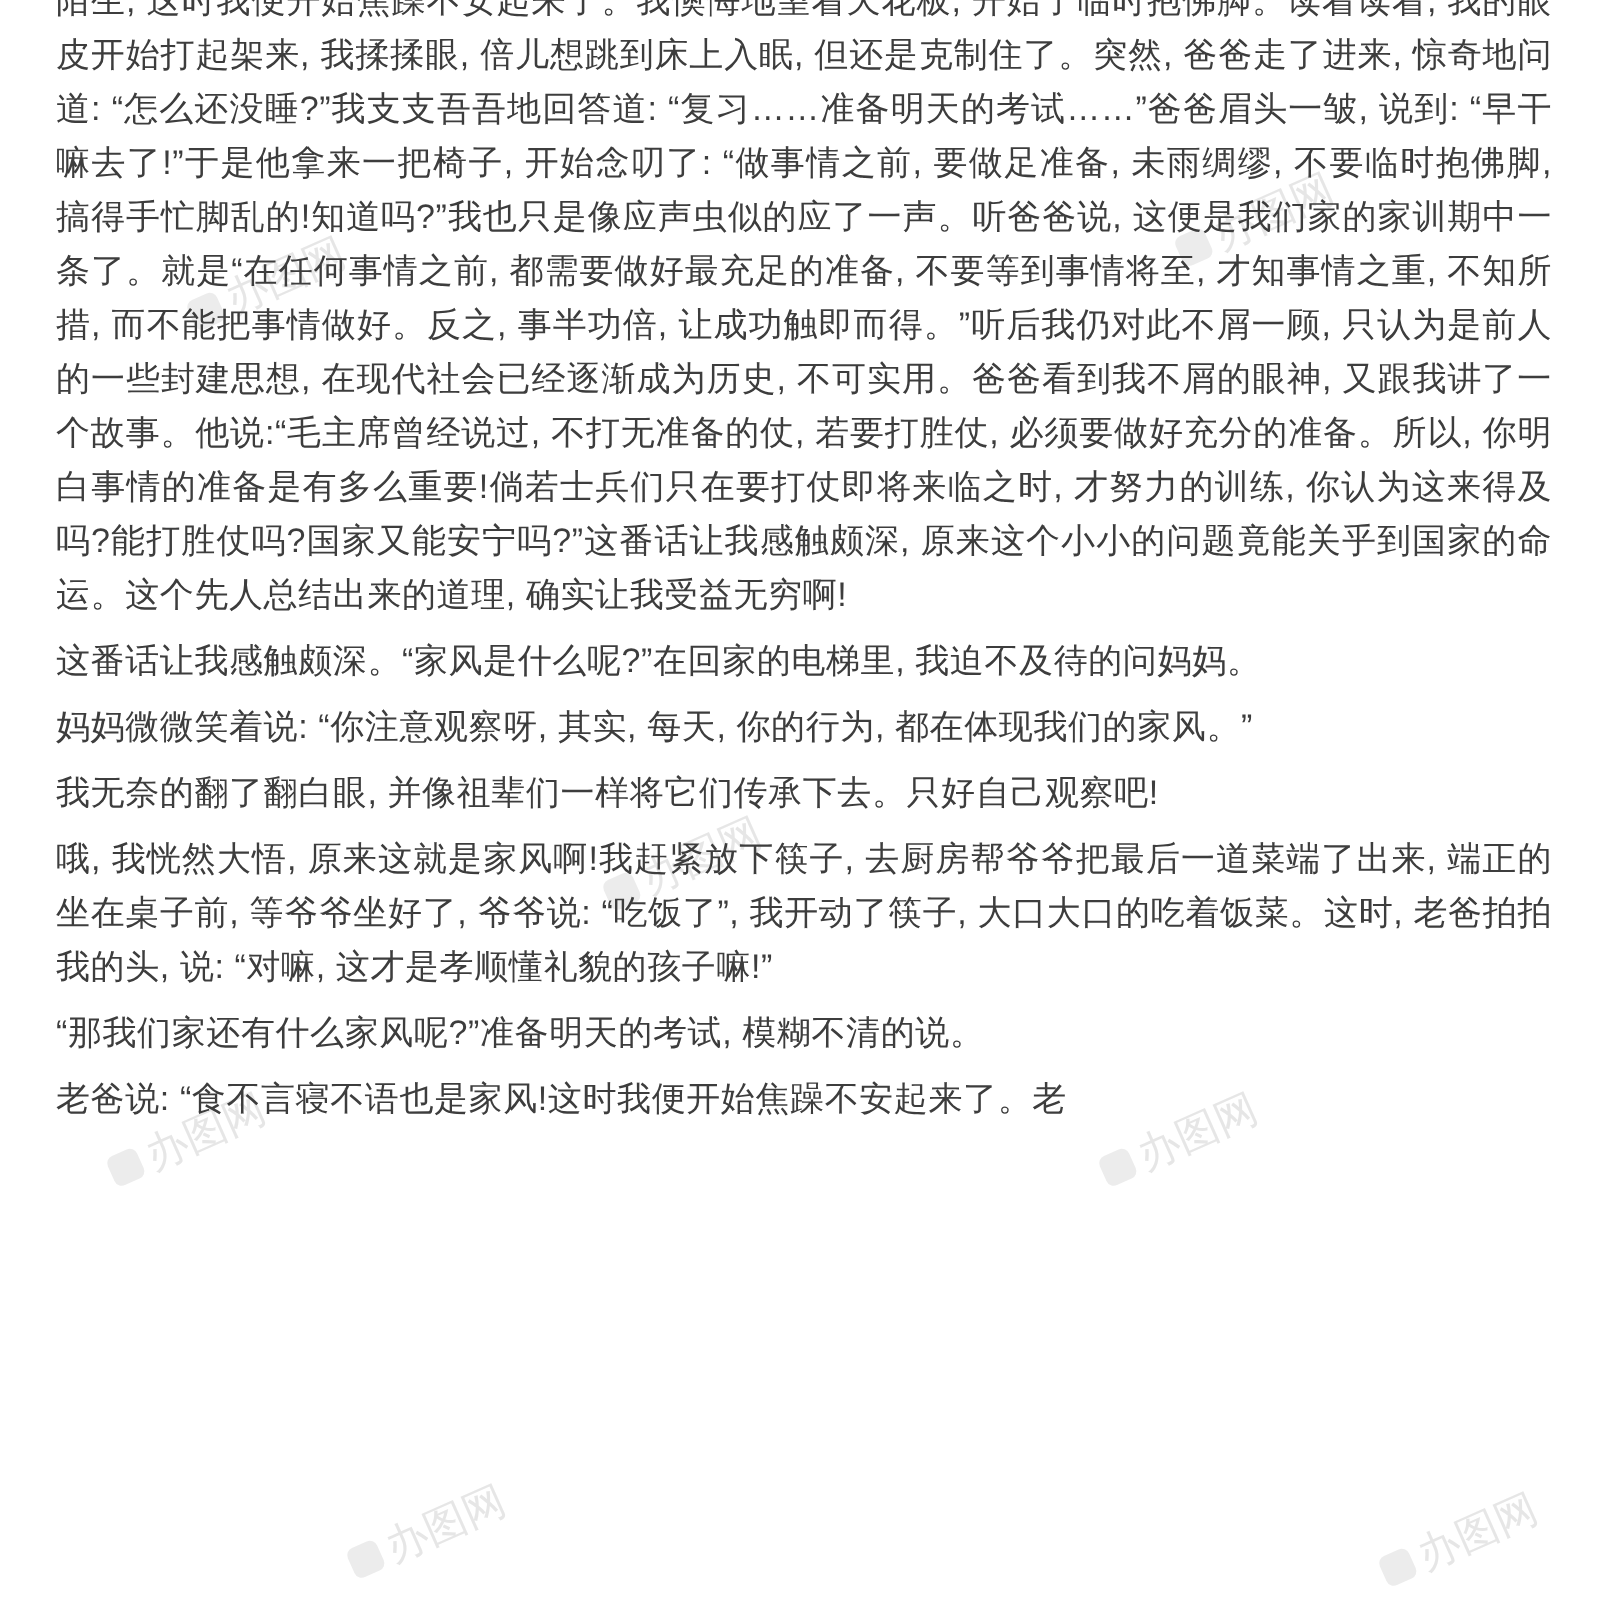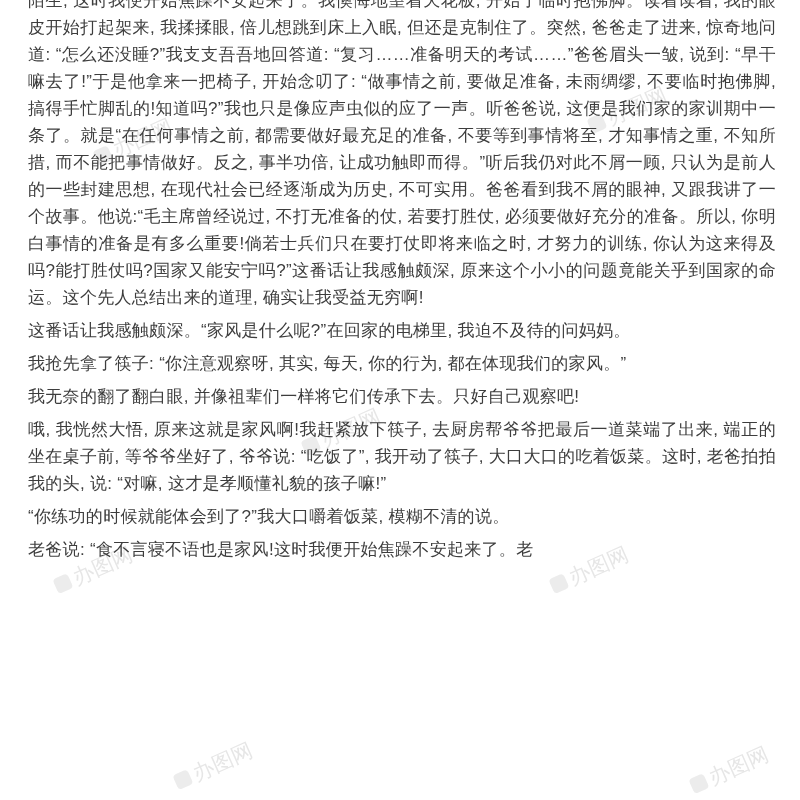--- a/index.html
+++ b/index.html
@@ -105,7 +105,7 @@
   <div class="content">
     <p>陌生, 这时我便开始焦躁不安起来了。我懊悔地望着天花板, 开始了临时抱佛脚。读着读着, 我的眼皮开始打起架来, 我揉揉眼, 倍儿想跳到床上入眠, 但还是克制住了。突然, 爸爸走了进来, 惊奇地问道: “怎么还没睡?”我支支吾吾地回答道: “复习……准备明天的考试……”爸爸眉头一皱, 说到: “早干嘛去了!”于是他拿来一把椅子, 开始念叨了: “做事情之前, 要做足准备, 未雨绸缪, 不要临时抱佛脚, 搞得手忙脚乱的!知道吗?”我也只是像应声虫似的应了一声。听爸爸说, 这便是我们家的家训期中一条了。就是“在任何事情之前, 都需要做好最充足的准备, 不要等到事情将至, 才知事情之重, 不知所措, 而不能把事情做好。反之, 事半功倍, 让成功触即而得。”听后我仍对此不屑一顾, 只认为是前人的一些封建思想, 在现代社会已经逐渐成为历史, 不可实用。爸爸看到我不屑的眼神, 又跟我讲了一个故事。他说:“毛主席曾经说过, 不打无准备的仗, 若要打胜仗, 必须要做好充分的准备。所以, 你明白事情的准备是有多么重要!倘若士兵们只在要打仗即将来临之时, 才努力的训练, 你认为这来得及吗?能打胜仗吗?国家又能安宁吗?”这番话让我感触颇深, 原来这个小小的问题竟能关乎到国家的命运。这个先人总结出来的道理, 确实让我受益无穷啊!</p>
     <p>这番话让我感触颇深。“家风是什么呢?”在回家的电梯里, 我迫不及待的问妈妈。</p>
-    <p>我抢先拿了筷子: “你注意观察呀, 其实, 每天, 你的行为, 都在体现我们的家风。”</p>
+    <p>妈妈微微笑着说: “你注意观察呀, 其实, 每天, 你的行为, 都在体现我们的家风。”</p>
     <p>我无奈的翻了翻白眼, 并像祖辈们一样将它们传承下去。只好自己观察吧!</p>
     <p>哦, 我恍然大悟, 原来这就是家风啊!我赶紧放下筷子, 去厨房帮爷爷把最后一道菜端了出来, 端正的坐在桌子前, 等爷爷坐好了, 爷爷说: “吃饭了”, 我开动了筷子, 大口大口的吃着饭菜。这时, 老爸拍拍我的头, 说: “对嘛, 这才是孝顺懂礼貌的孩子嘛!”</p>
     <p>“你练功的时候就能体会到了?”我大口嚼着饭菜, 模糊不清的说。</p>

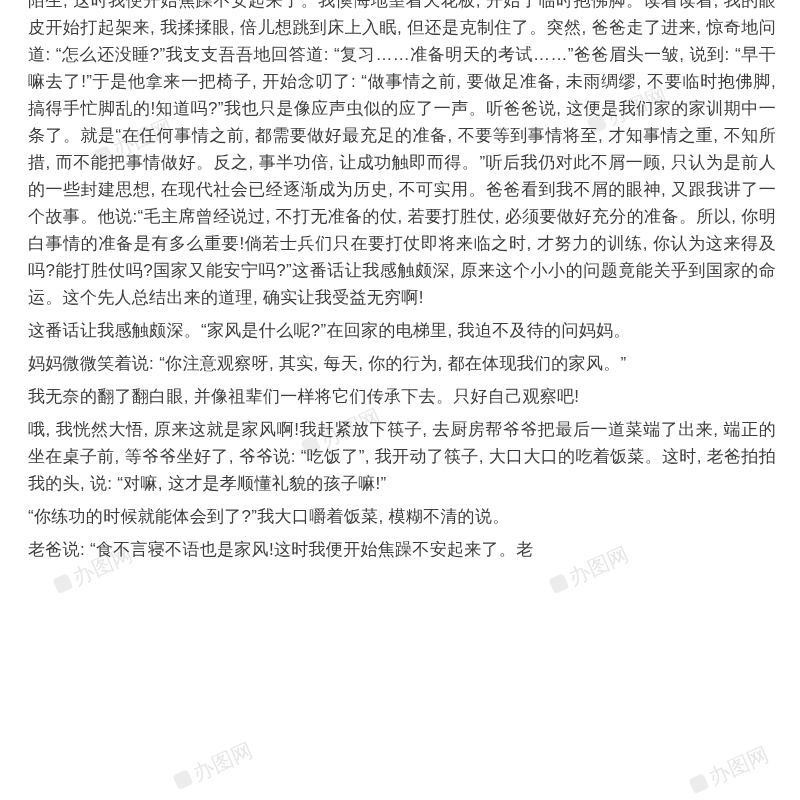--- a/index.html
+++ b/index.html
@@ -108,7 +108,7 @@
     <p>妈妈微微笑着说: “你注意观察呀, 其实, 每天, 你的行为, 都在体现我们的家风。”</p>
     <p>我无奈的翻了翻白眼, 并像祖辈们一样将它们传承下去。只好自己观察吧!</p>
     <p>哦, 我恍然大悟, 原来这就是家风啊!我赶紧放下筷子, 去厨房帮爷爷把最后一道菜端了出来, 端正的坐在桌子前, 等爷爷坐好了, 爷爷说: “吃饭了”, 我开动了筷子, 大口大口的吃着饭菜。这时, 老爸拍拍我的头, 说: “对嘛, 这才是孝顺懂礼貌的孩子嘛!”</p>
-    <p>“你练功的时候就能体会到了?”我大口嚼着饭菜, 模糊不清的说。</p>
+    <p>“那我们家还有什么家风呢?”准备明天的考试, 模糊不清的说。</p>
     <p>老爸说: “食不言寝不语也是家风!这时我便开始焦躁不安起来了。老</p>
   </div>
 

